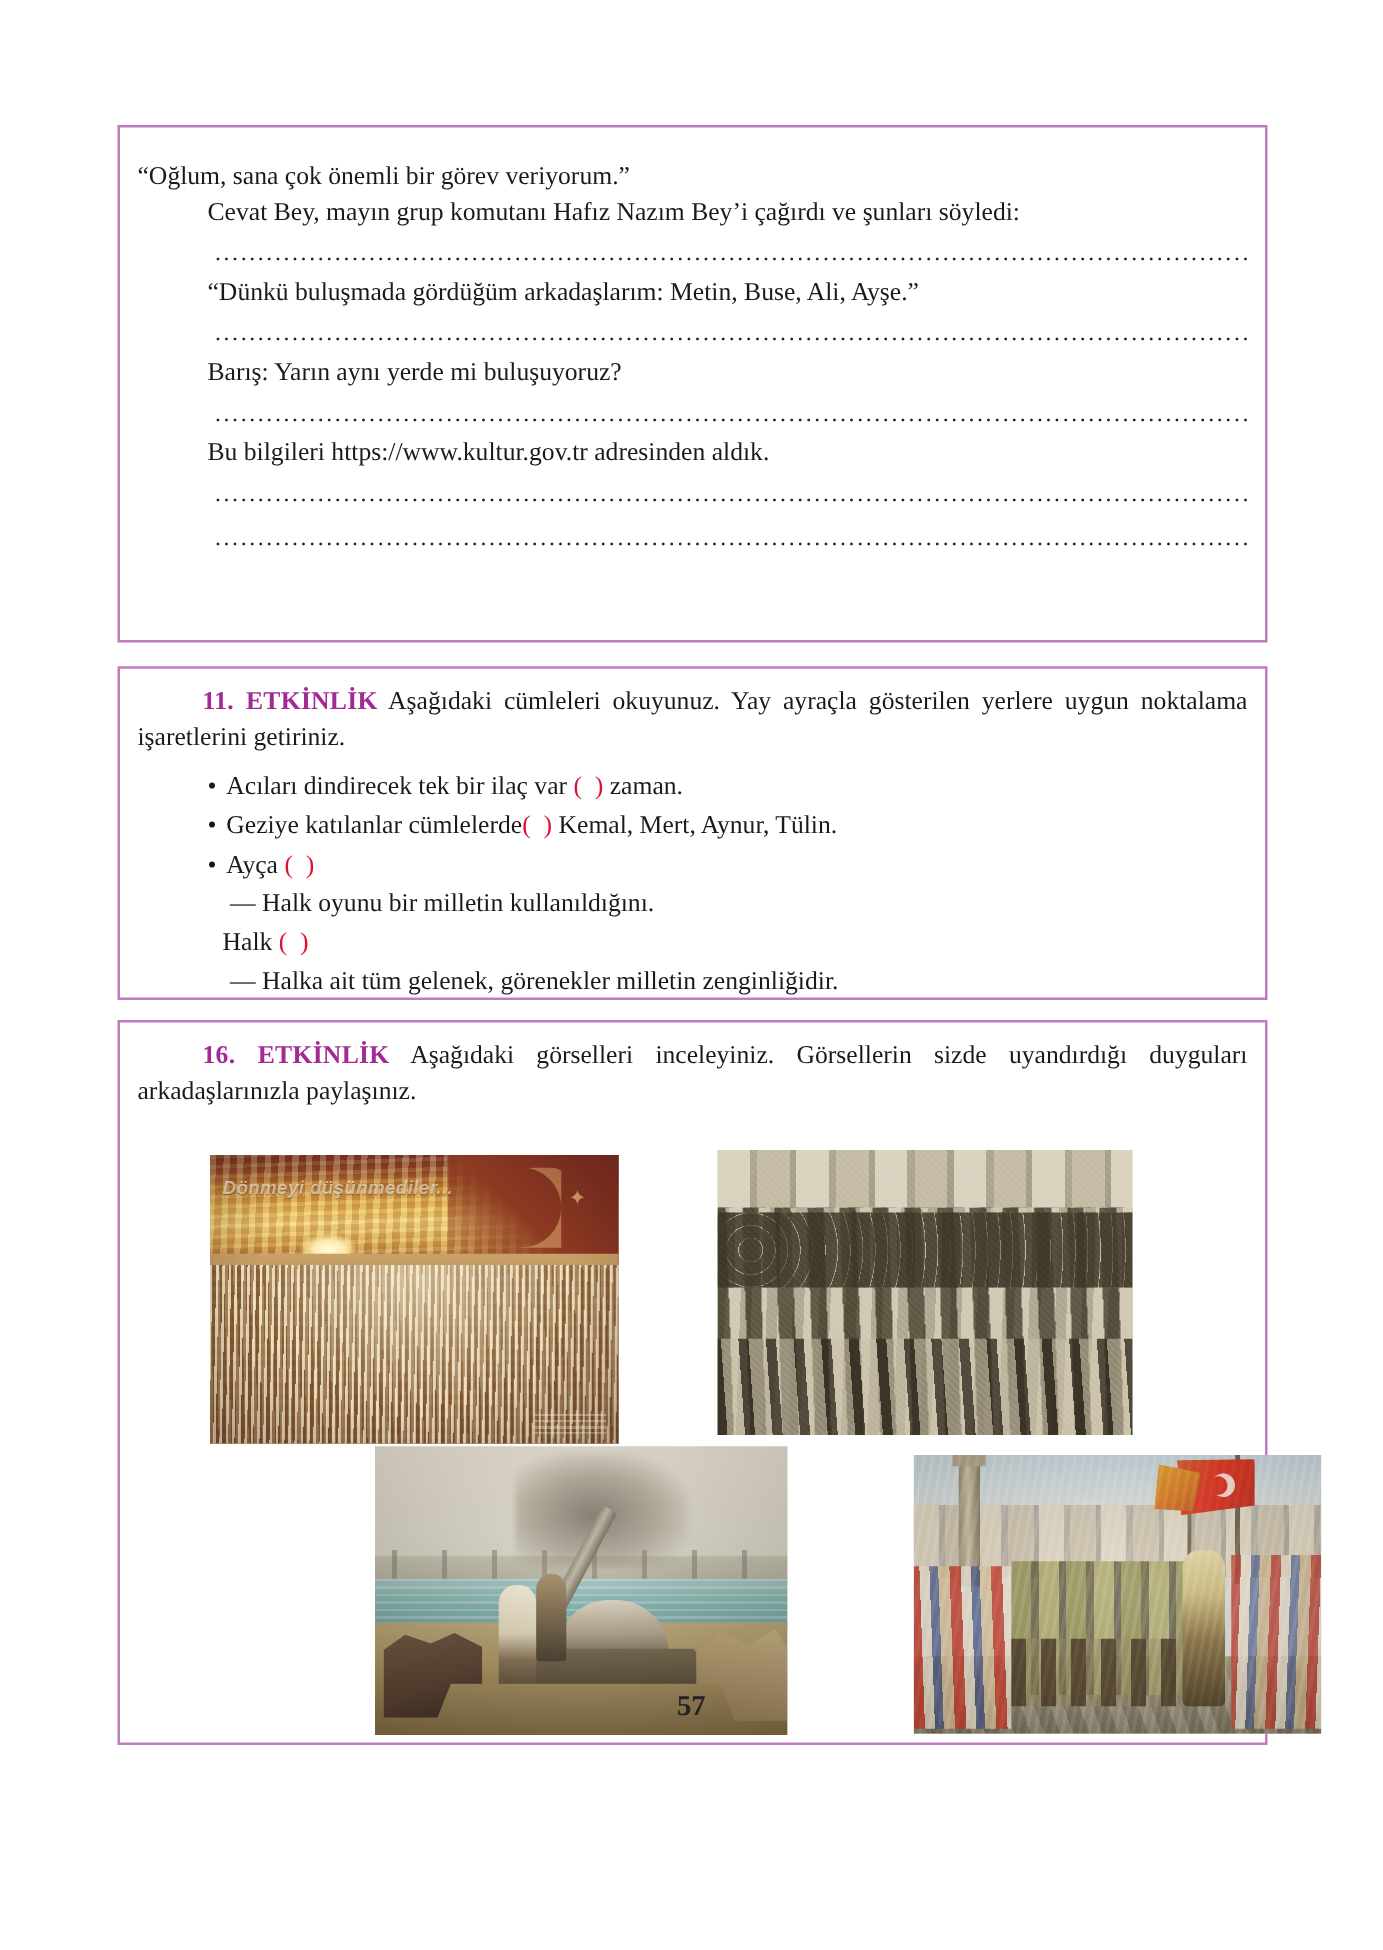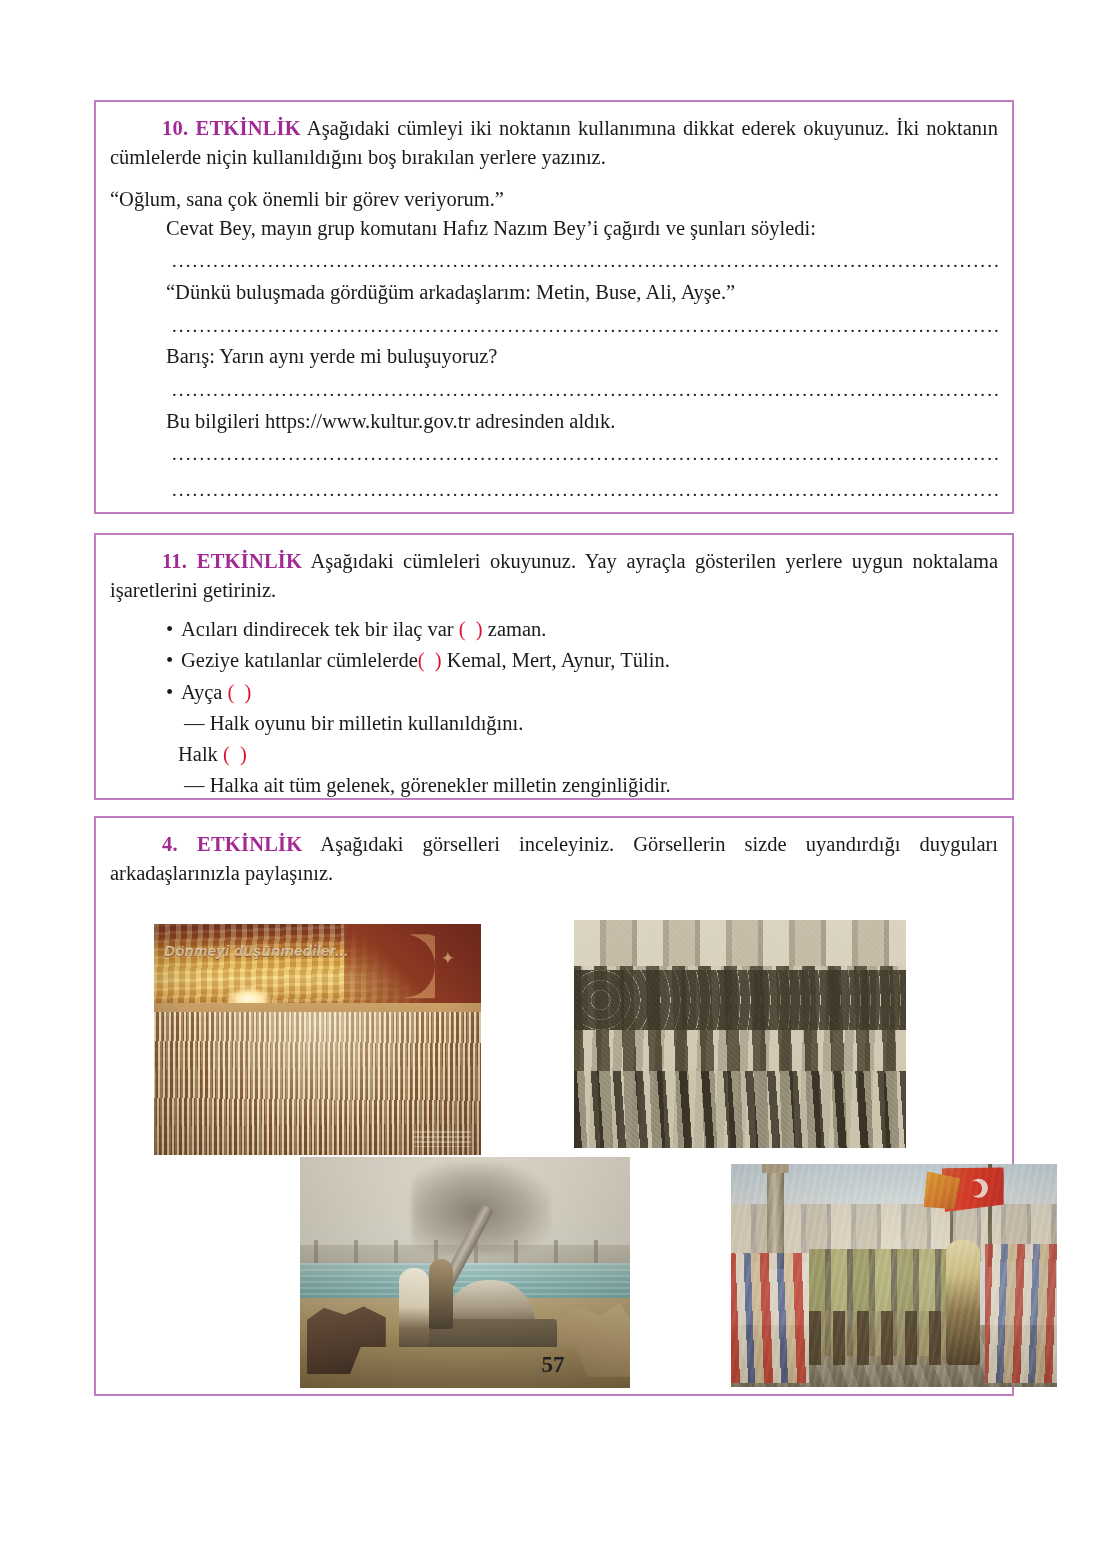--- a/index.html
+++ b/index.html
@@ -463,10 +463,6 @@
 
   <section class="activity-box" id="box-10">
     <div class="act-inner">
-      <p class="para indent just">
-        <span class="etk-label">10. ETKİNLİK</span>
-        <span>Aşağıdaki cümleyi iki noktanın kullanımına dikkat ederek okuyunuz. İki noktanın cümlelerde niçin kullanıldığını boş bırakılan yerlere yazınız.</span>
-      </p>
 
       <div class="gap-a"></div>
 

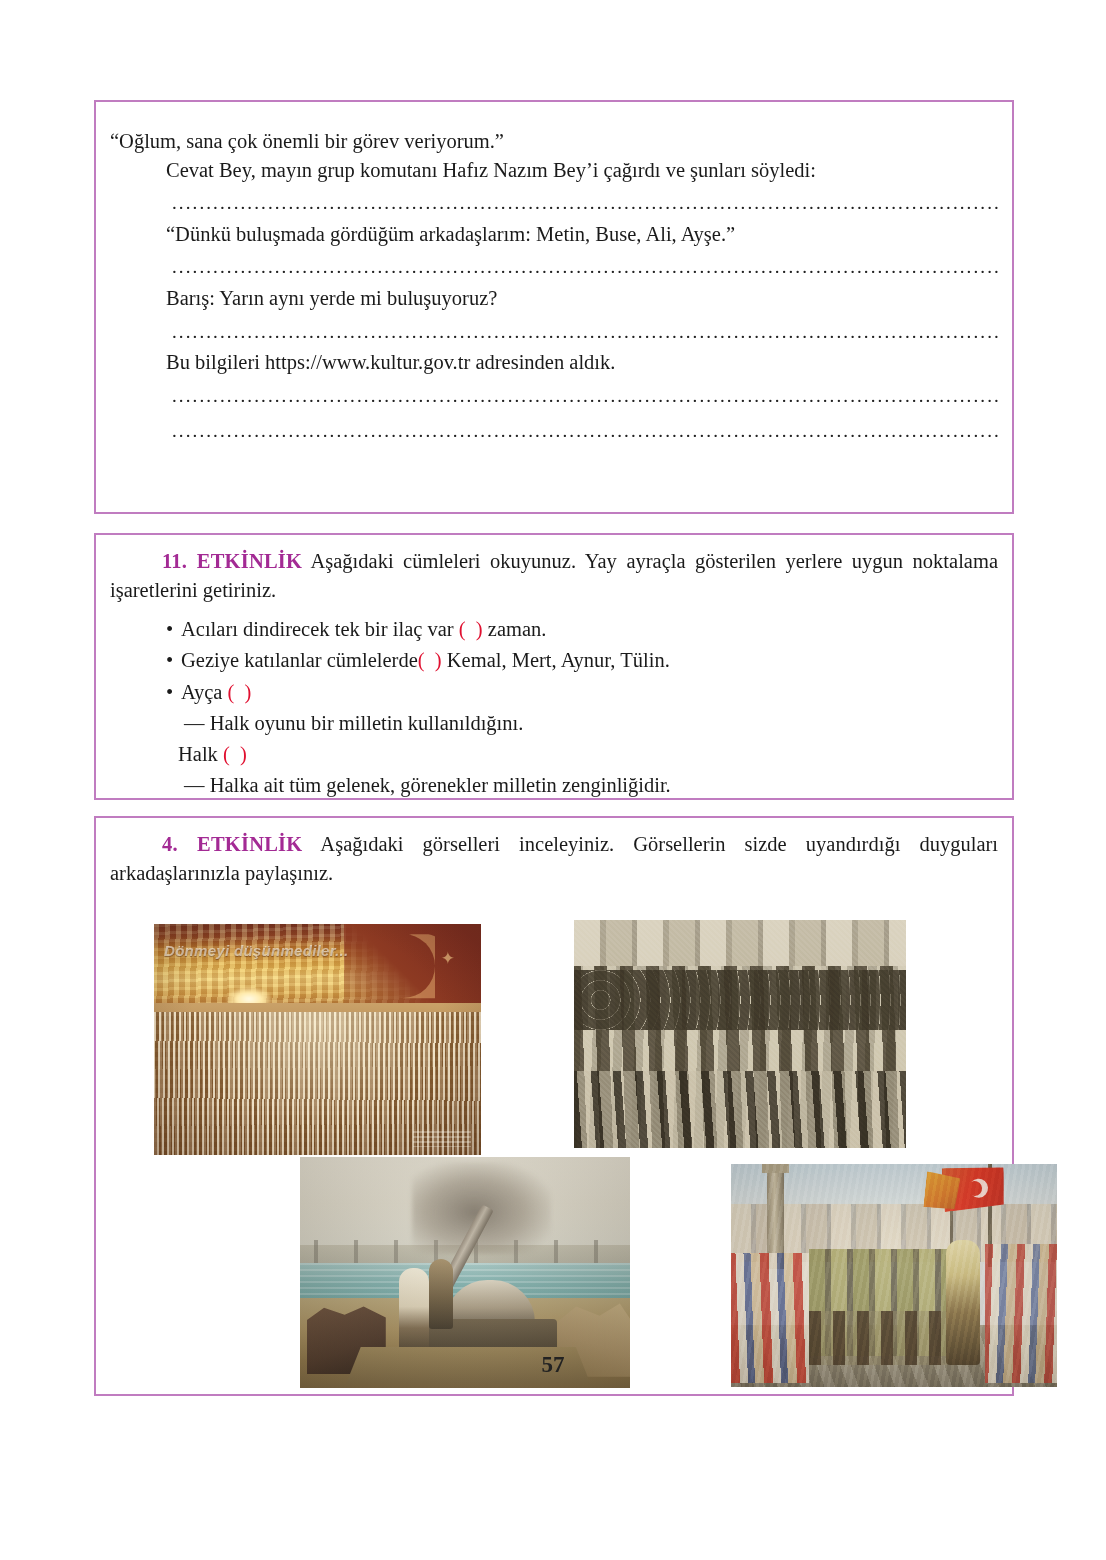--- a/index.html
+++ b/index.html
@@ -537,7 +537,7 @@
   <section class="activity-box" id="box-12">
     <div class="act-inner">
       <p class="para indent just">
-        <span class="etk-label">4. ETKİNLİK</span>
+        <span class="etk-label">16. ETKİNLİK</span>
         <span>Aşağıdaki görselleri inceleyiniz. Görsellerin sizde uyandırdığı duyguları arkadaşlarınızla paylaşınız.</span>
       </p>
 

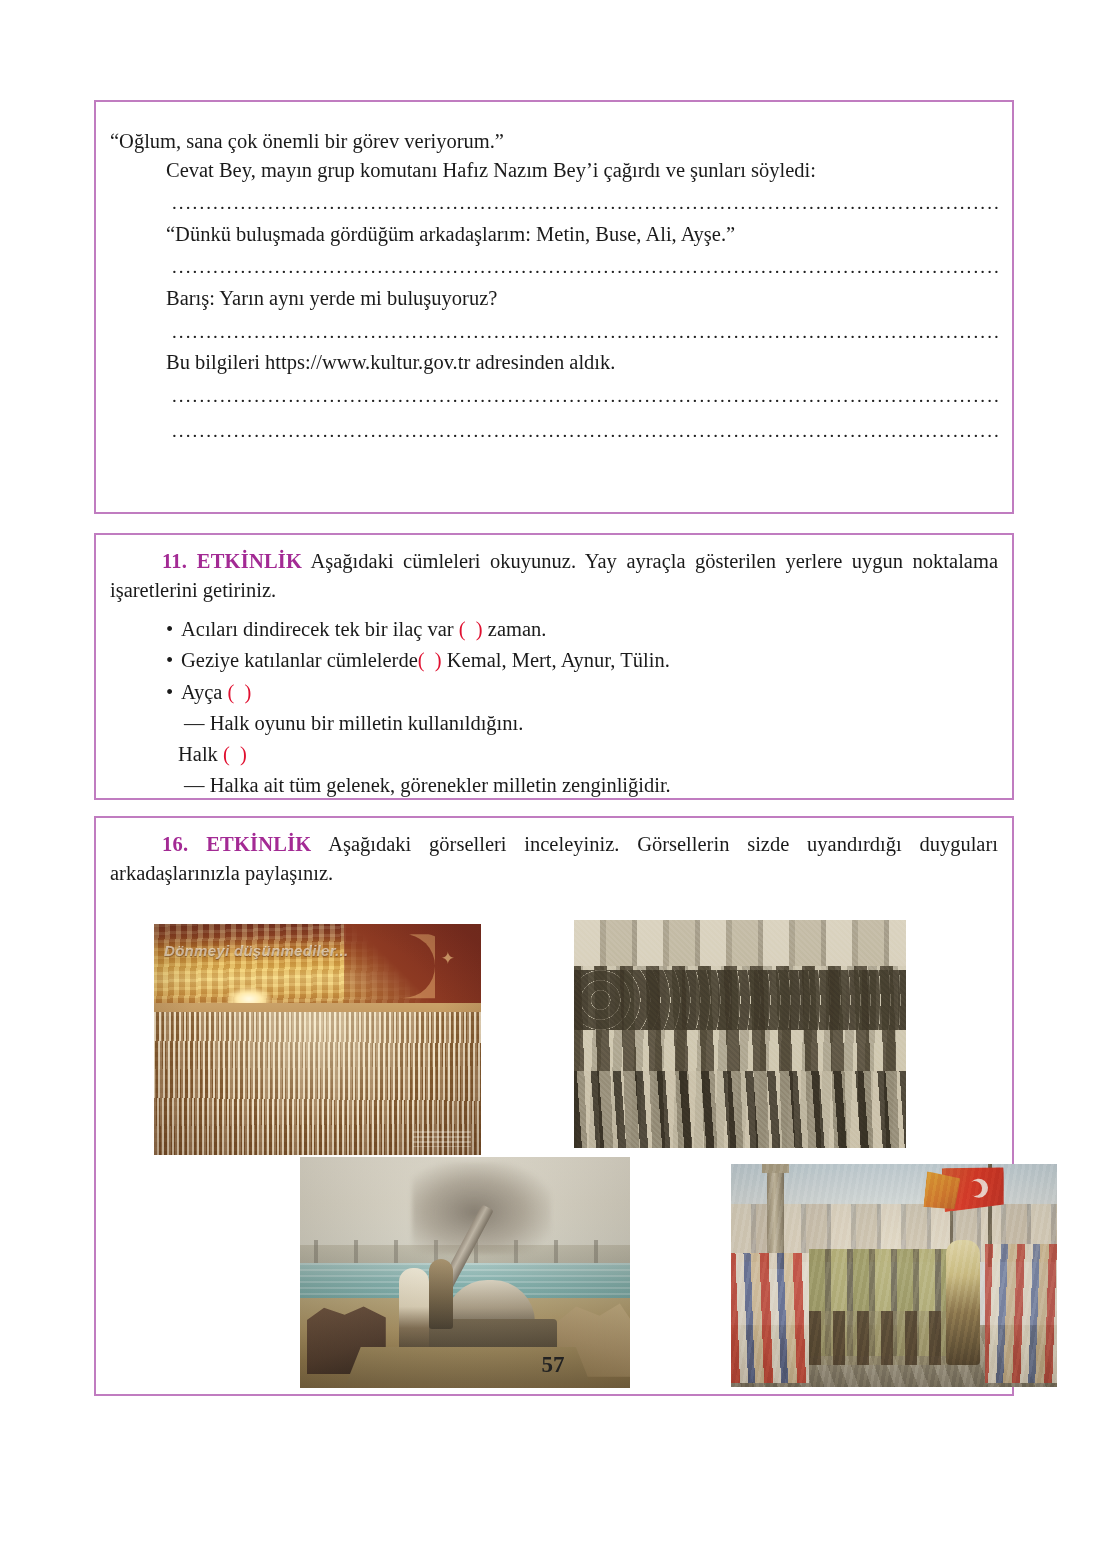--- a/index.html
+++ b/index.html
@@ -126,7 +126,7 @@
     overflow: hidden;
     background: #ddd;
   }
-  #fig-1 { left: 4px;  top: 20px;  width: 327px; height: 231px; }
+  #fig-1 { left: 18px;  top: 20px;  width: 327px; height: 231px; }
   #fig-2 { left: 424px; top: 16px;  width: 332px; height: 228px; }
   #fig-3 { left: 150px; top: 253px; width: 330px; height: 231px; }
   #fig-4 { left: 581px; top: 260px; width: 326px; height: 223px; }

